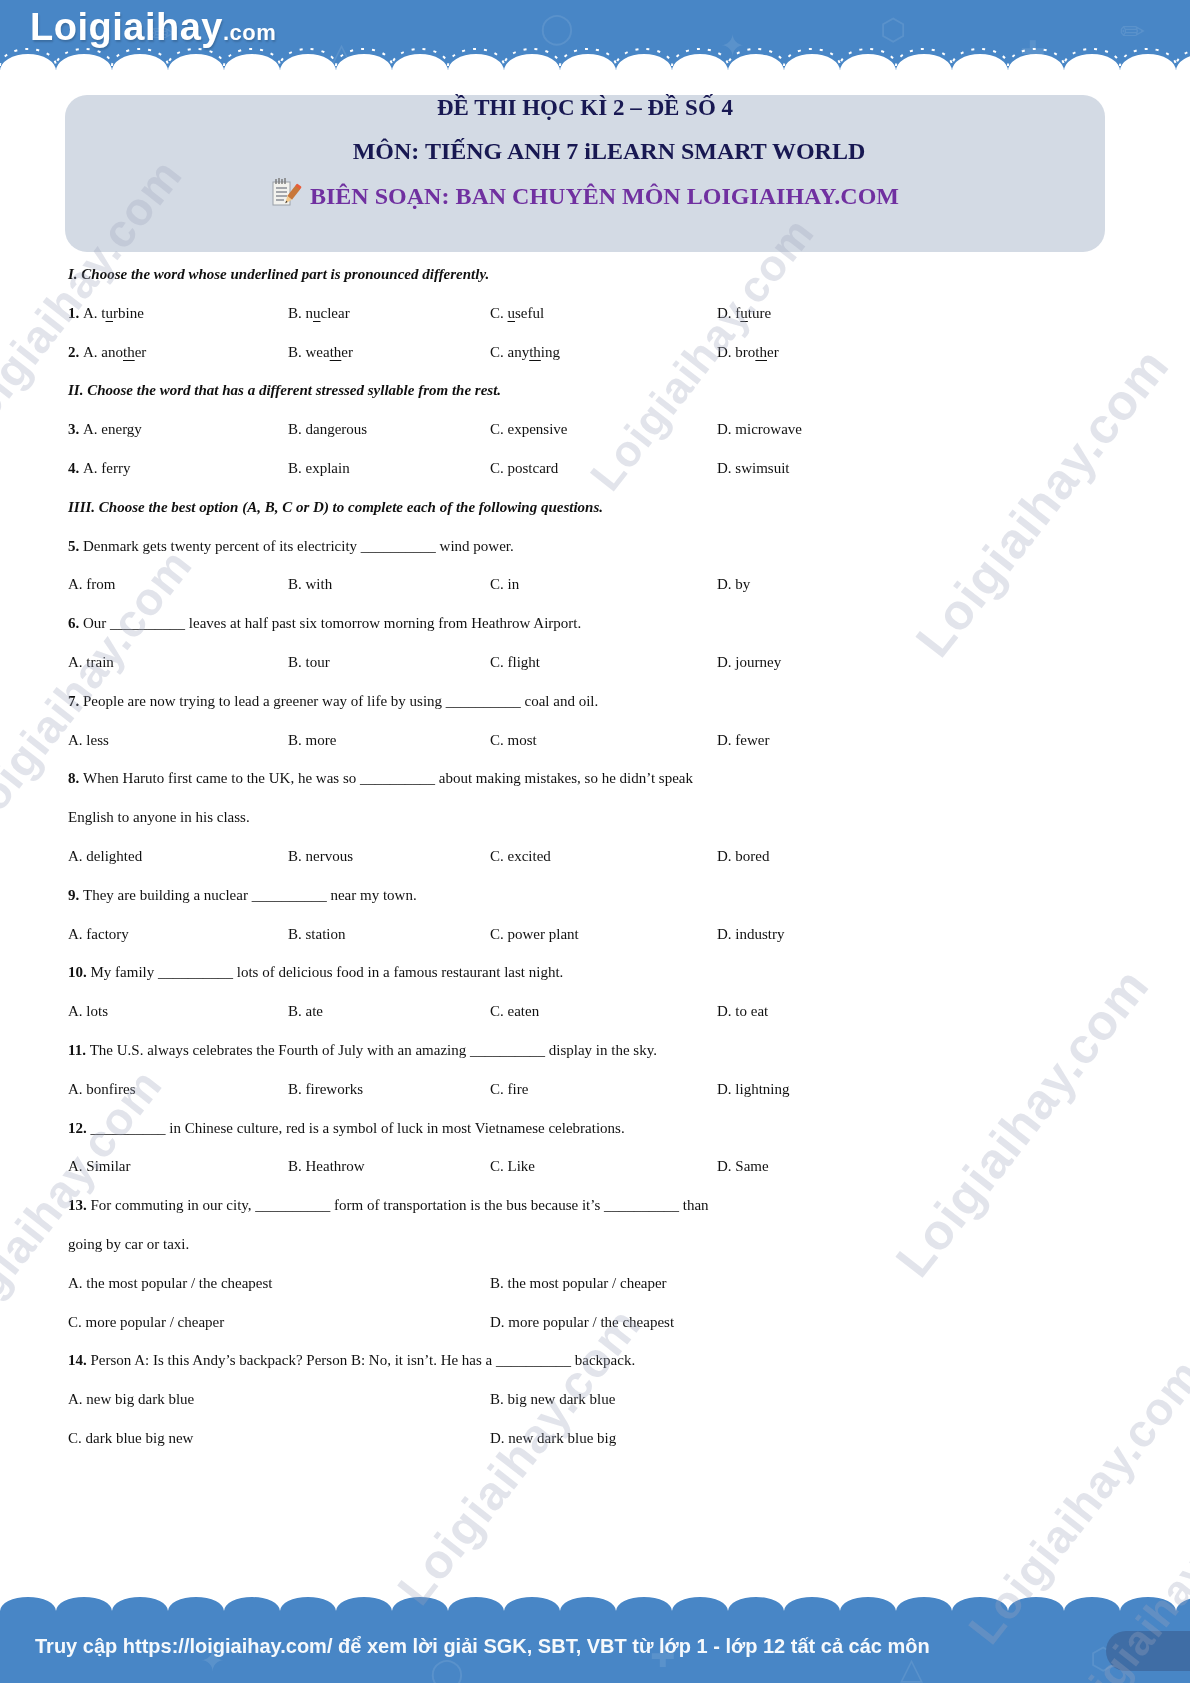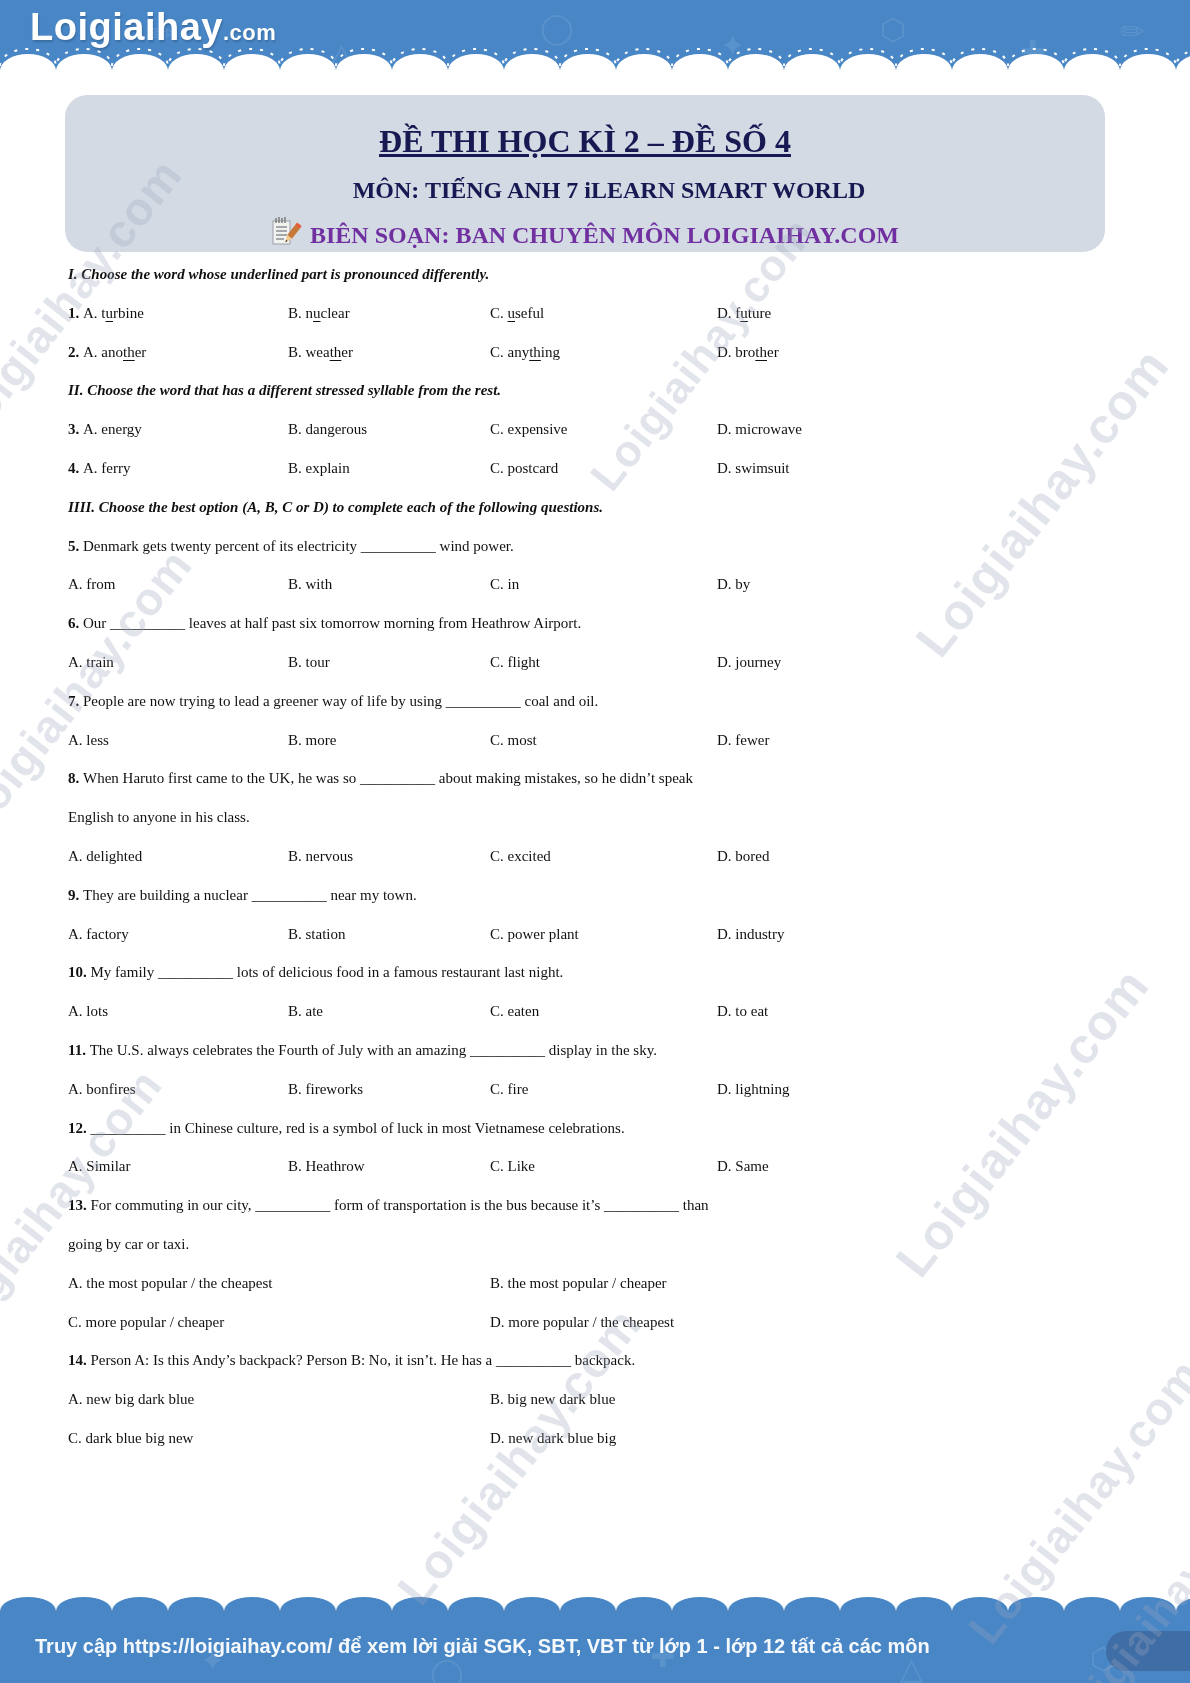--- a/index.html
+++ b/index.html
@@ -33,7 +33,7 @@
     background:#d3dae4; border-radius:22px; text-align:center;
     color:#181852; z-index:1;
   }
-  .t1 { margin-top:28px; font-size:32px; font-weight:bold;text-decoration:underline; }
+  .t1 { margin-top:0; font-size:23px; font-weight:bold; }
   .t2 { margin-top:17px; font-size:24px; font-weight:bold;padding-left:48px; }
   .t3 {
     margin-top:11px; font-size:24px; font-weight:bold; color:#7030a0;

